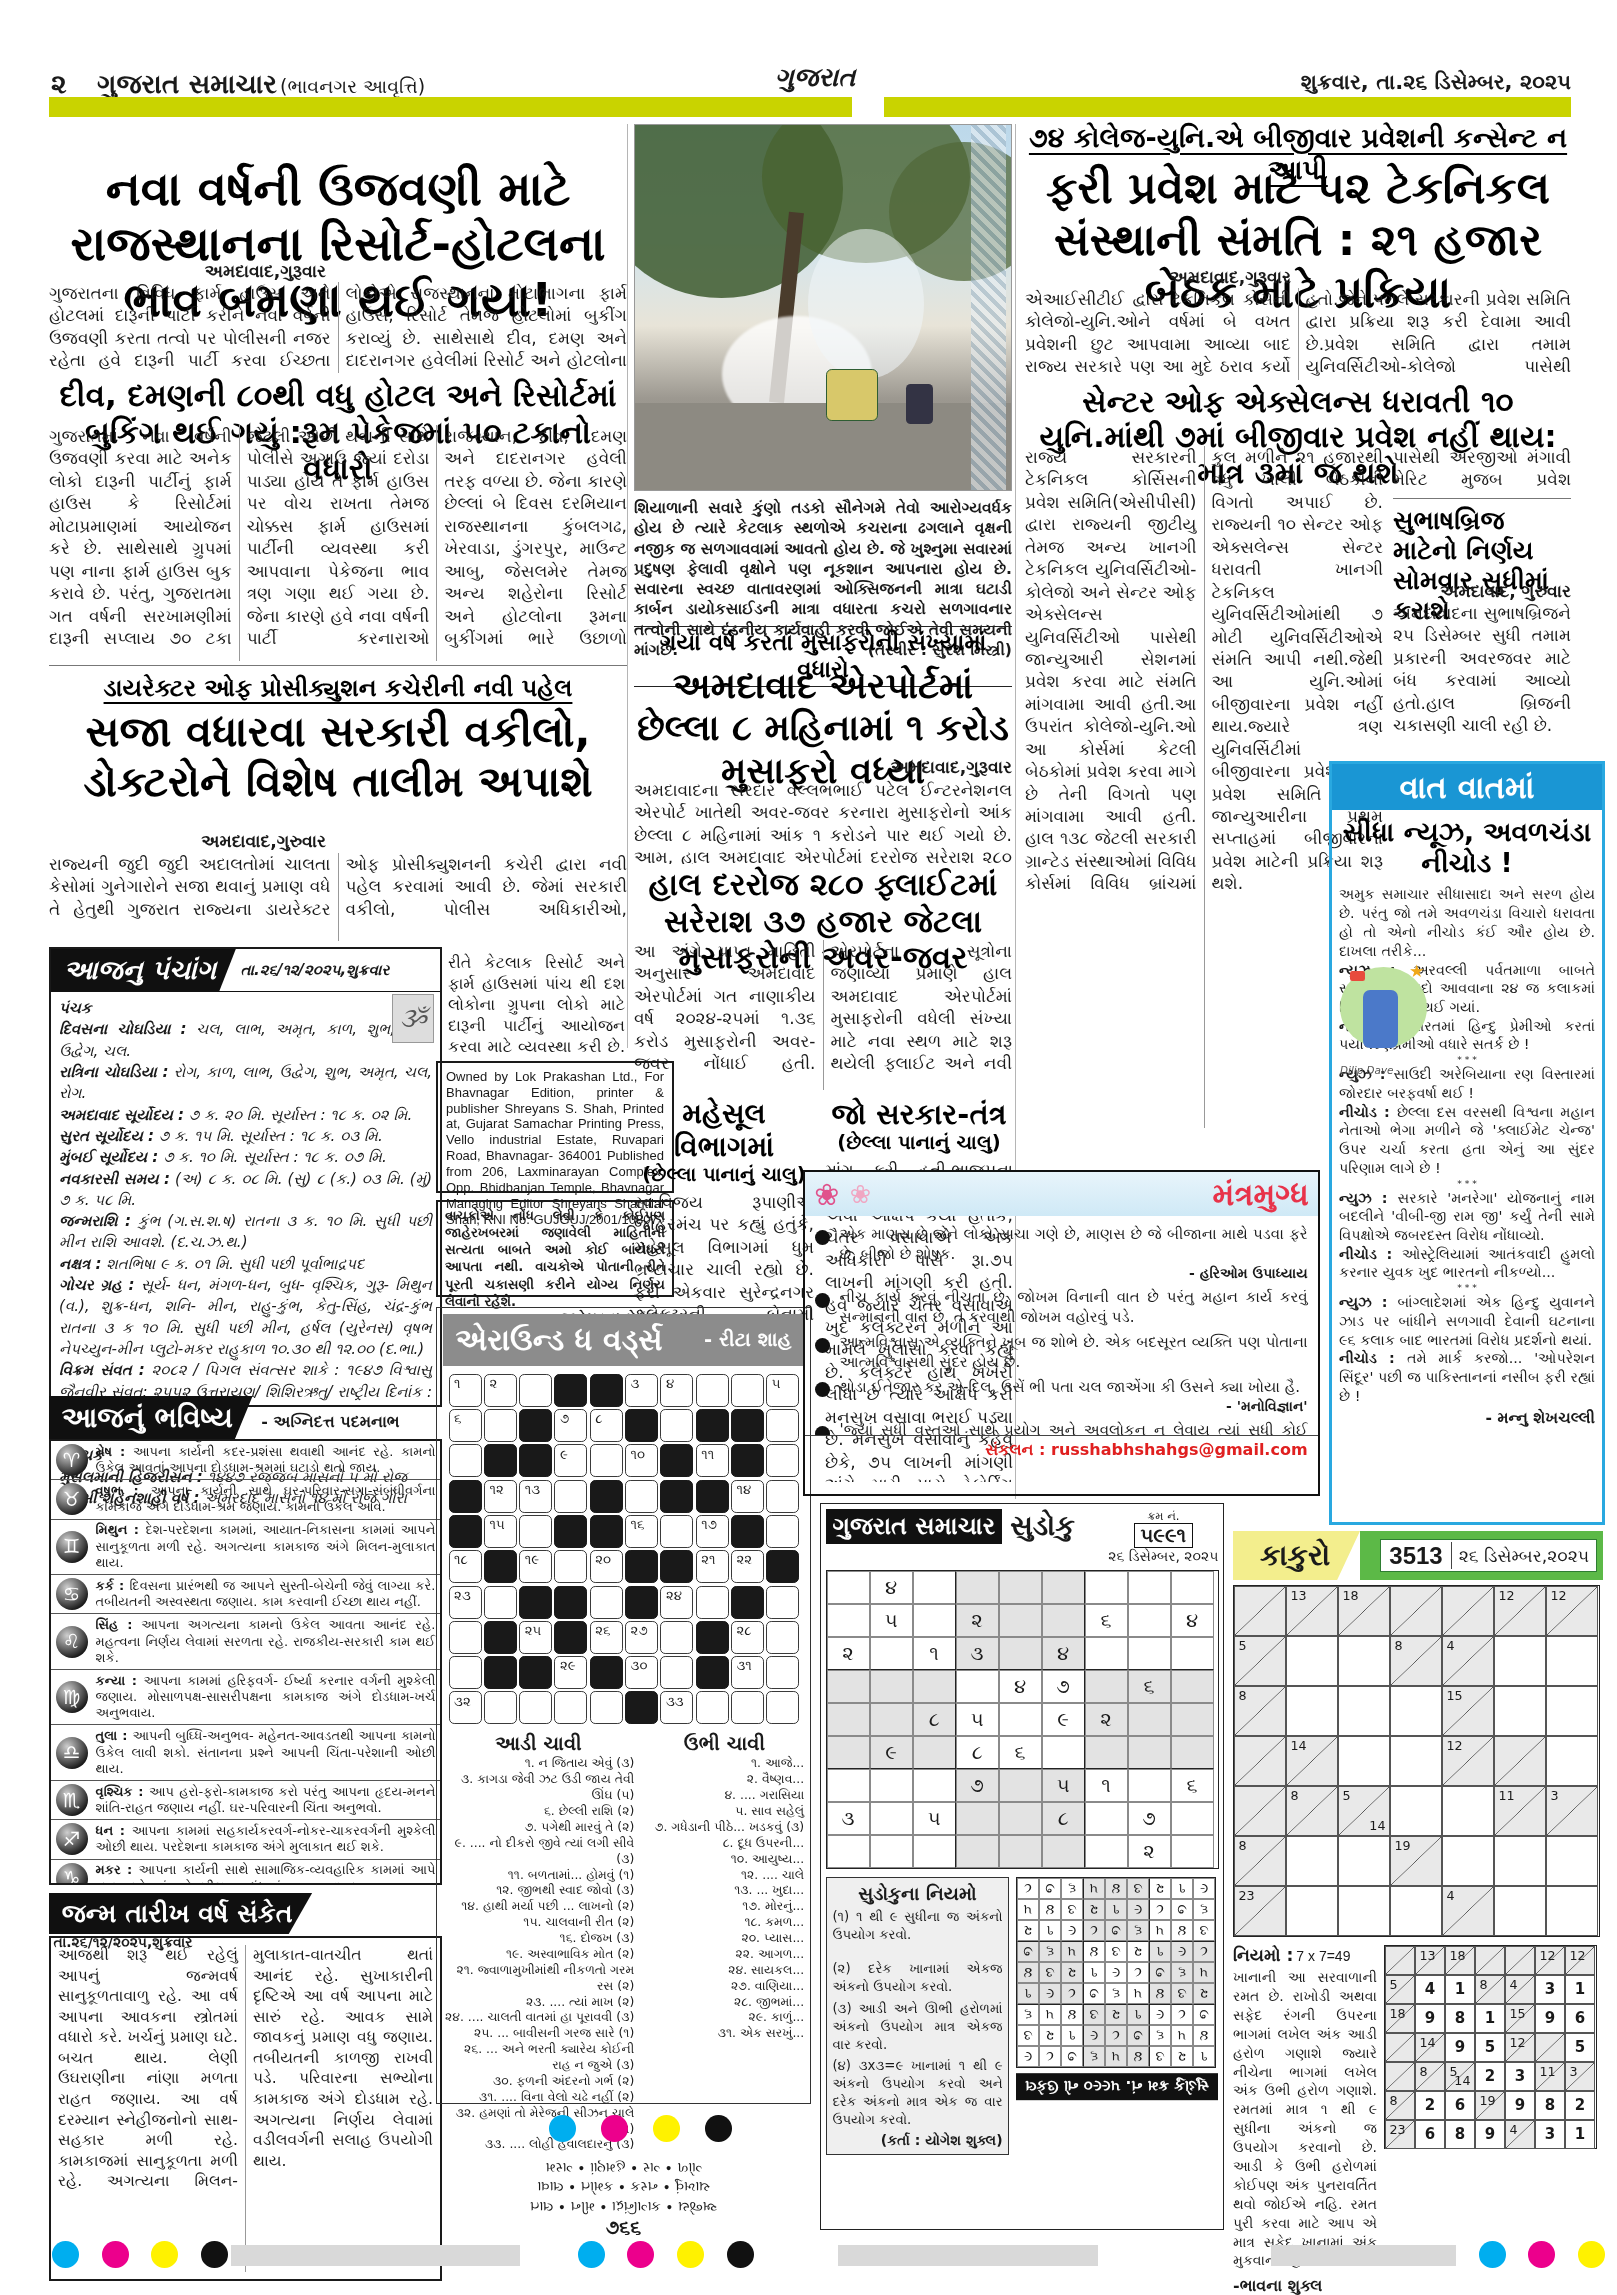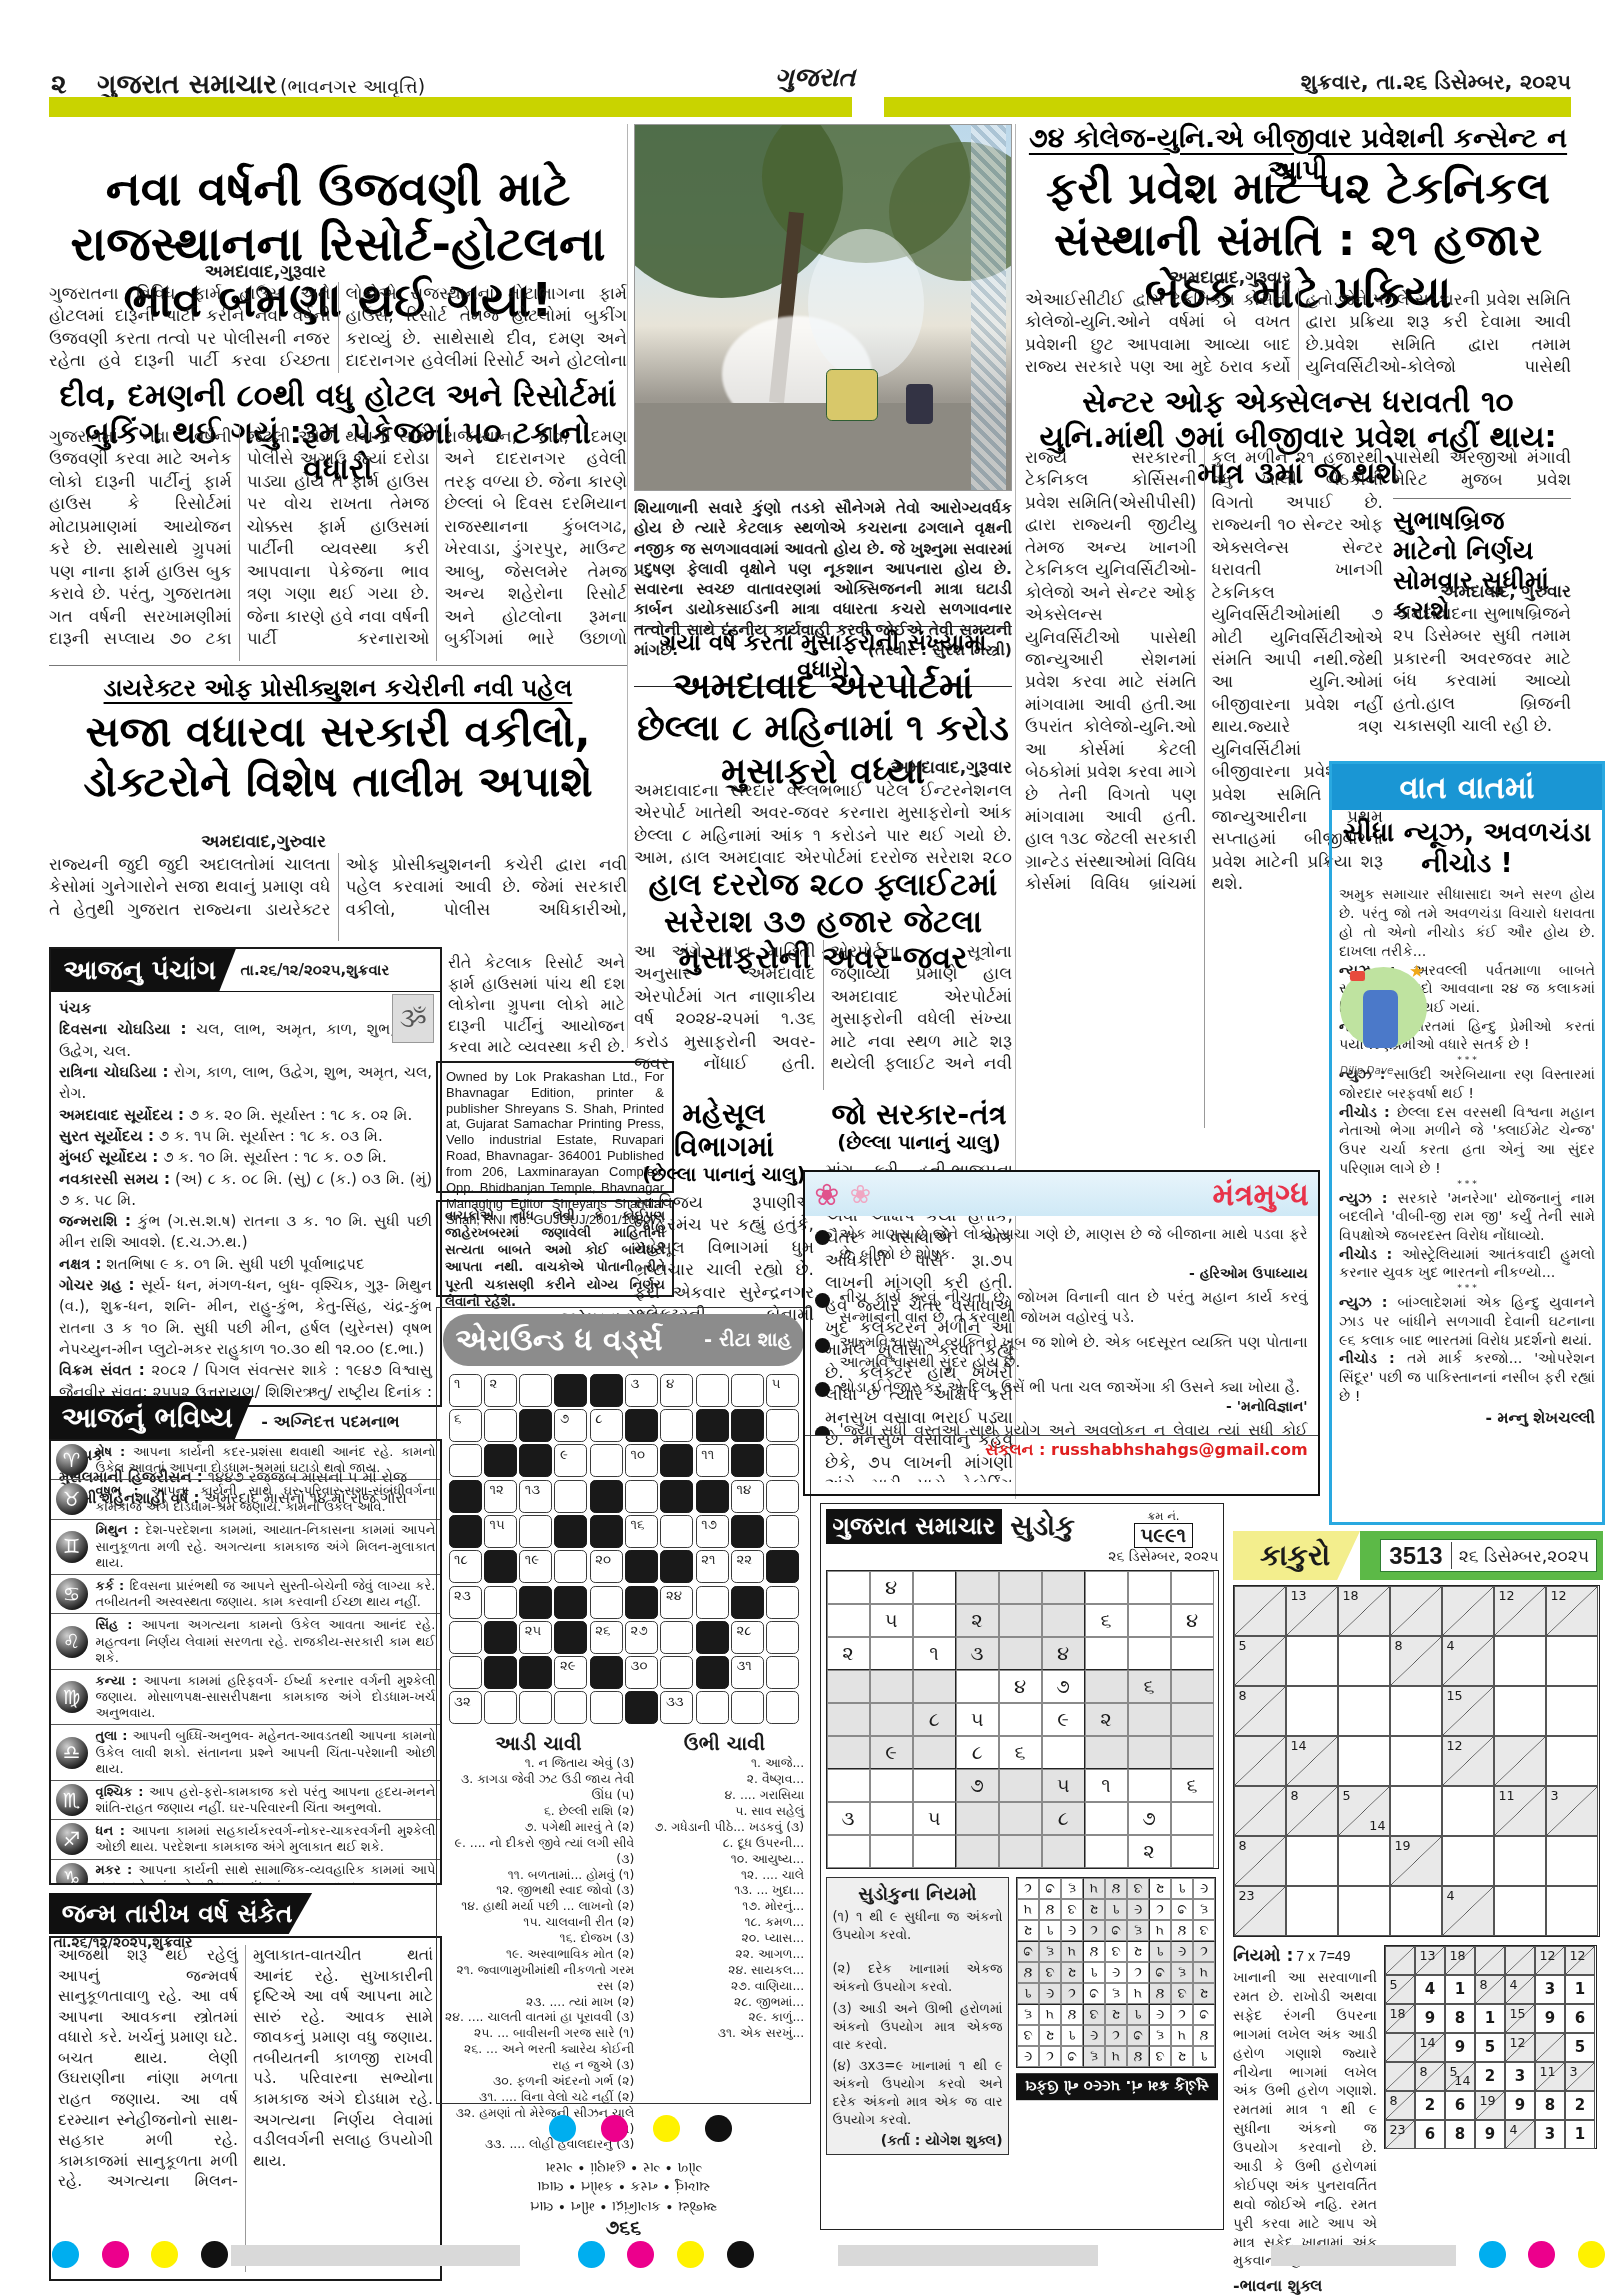--- a/index.html
+++ b/index.html
@@ -84,7 +84,7 @@
   <div class="abs date" style="left:49px;top:831px;width:277px;">અમદાવાદ,ગુરુવાર</div>
   <div class="abs body-txt c2" style="left:49px;top:853px;width:578px;height:88px;overflow:hidden;">રાજ્યની જુદી જુદી અદાલતોમાં ચાલતા કેસોમાં ગુનેગારોને સજા થવાનું પ્રમાણ વધે તે હેતુથી ગુજરાત રાજ્યના ડાયરેક્ટર ઓફ પ્રોસીક્યુશનની કચેરી દ્વારા નવી પહેલ કરવામાં આવી છે. જેમાં સરકારી વકીલો, પોલીસ અધિકારીઓ, મામલતદારો, સરકારી ડોક્ટરો સહિતના લોકોને પધ્ધતિસરની તાલીમ આપવાનું આયોજન કરવામાં આવ્યું છે. સમગ્ર રાજ્યમાં સજાનો રેશ્યો પણ ઓછો નોંધાયો છે.</div>
 
-  <div class="abs boxed" style="left:49px;top:947px;width:393px;height:460px;">
+  <div class="abs boxed" style="left:49px;top:947px;width:393px;height:460px;font-style:italic;">
     <div style="display:flex;align-items:center;border-bottom:1.7px solid #111;">
       <span class="bhead" style="font-size:26.6px;">આજનુ પંચાંગ</span>
       <span class="b" style="font-size:15px;margin-left:4.6px;">તા.૨૬/૧૨/૨૦૨૫,શુક્રવાર</span>

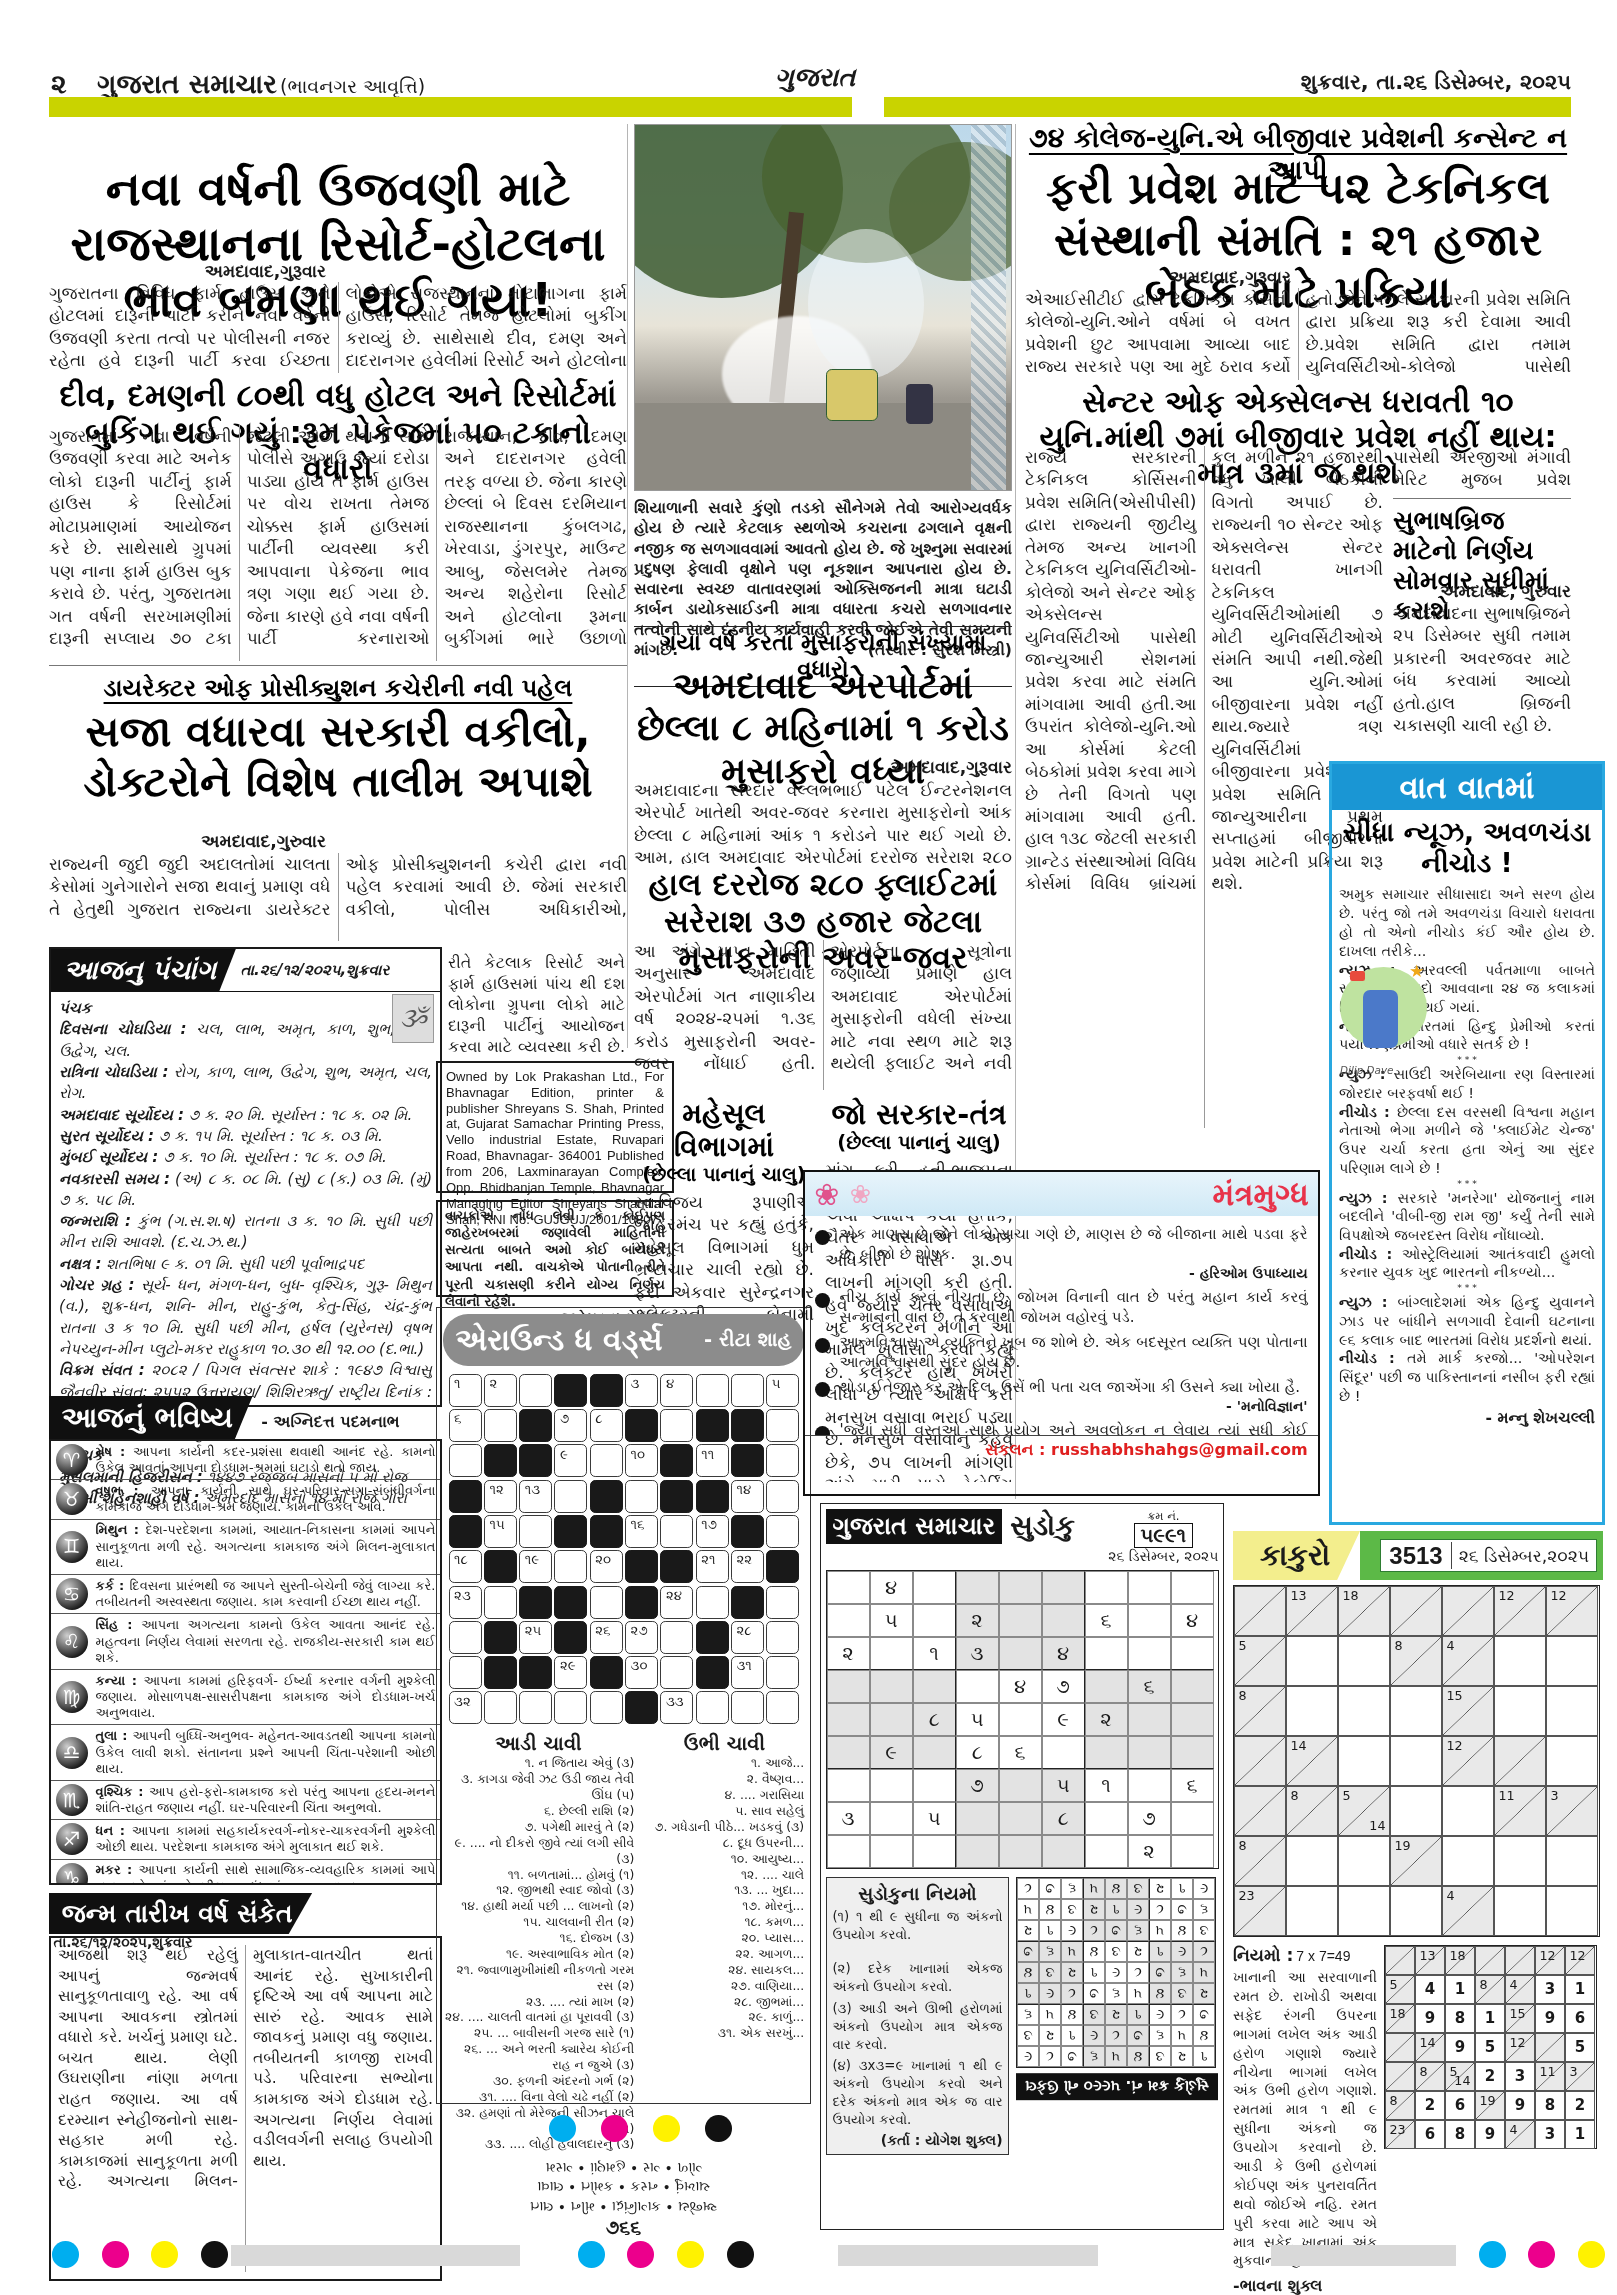--- a/index.html
+++ b/index.html
@@ -211,7 +211,7 @@
   </div>
 
   <div class="abs" style="left:436px;top:1307px;width:375px;height:797px;border:1.7px solid #333;padding:5.8px;">
-    <div style="background:#8c8c8c;color:#fff;display:flex;justify-content:space-between;align-items:center;padding:8px 12.7px;border-radius:25px;">
+    <div style="background:#8c8c8c;color:#fff;display:flex;justify-content:space-between;align-items:center;padding:8px 12.7px;">
       <span class="b" style="font-size:30px;">એરાઉન્ડ ધ વર્ડ્સ</span>
       <span class="b" style="font-size:19.6px;">- રીટા શાહ</span>
     </div>

